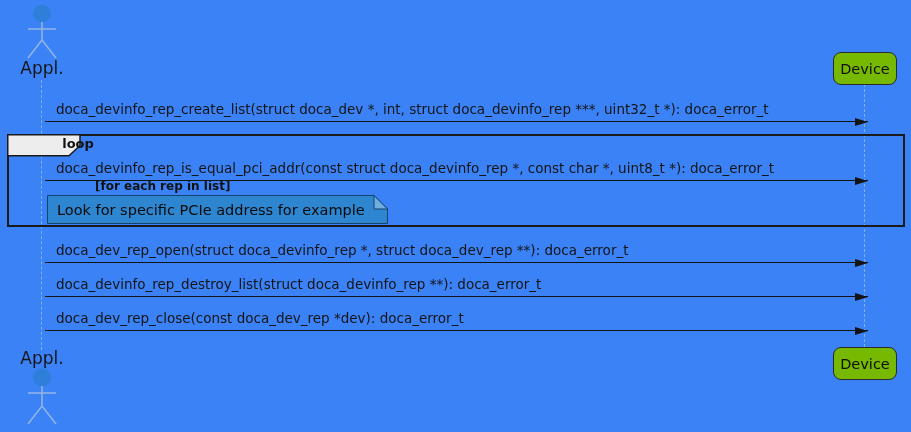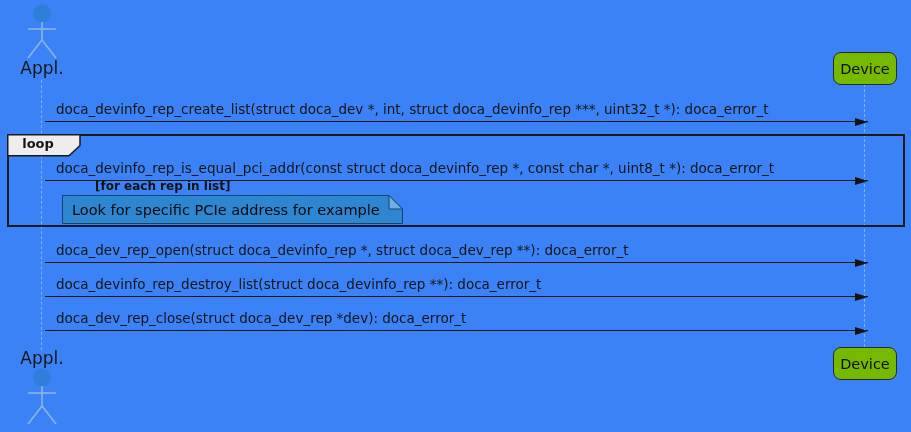--- a/index.html
+++ b/index.html
@@ -43,7 +43,7 @@
   .loop-pentagon{position:absolute;left:-2px;top:-2px;z-index:5;}
   .loop-label{
     position:absolute;left:-2px;top:0px;width:62px;text-align:center;
-    font-weight:bold;font-size:13px;color:#111;z-index:6;
+    font-weight:bold;font-size:13px;color:#111;z-index:6;padding-left:40px;
   }
   .loop-guard{
     position:absolute;left:86px;top:3px;font-weight:bold;font-size:12px;color:#111;white-space:nowrap;z-index:6;margin-top:40px;

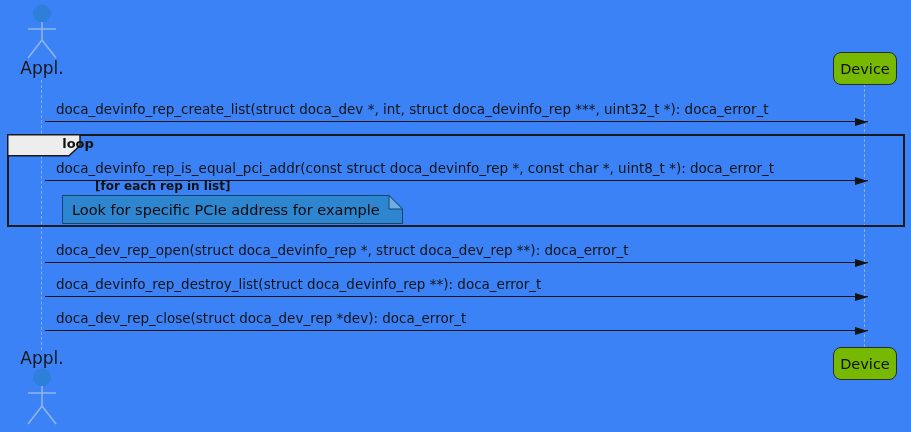--- a/index.html
+++ b/index.html
@@ -49,7 +49,7 @@
     position:absolute;left:86px;top:3px;font-weight:bold;font-size:12px;color:#111;white-space:nowrap;z-index:6;margin-top:40px;
   }
   
-  .note{position:absolute;left:62px;top:195px;z-index:5;}
+  .note{position:absolute;left:47px;top:195px;z-index:5;}
   .note-text{
     position:absolute;left:10px;top:0;height:29px;display:flex;align-items:center;
     font-size:14.5px;color:#0a0a0a;white-space:nowrap;

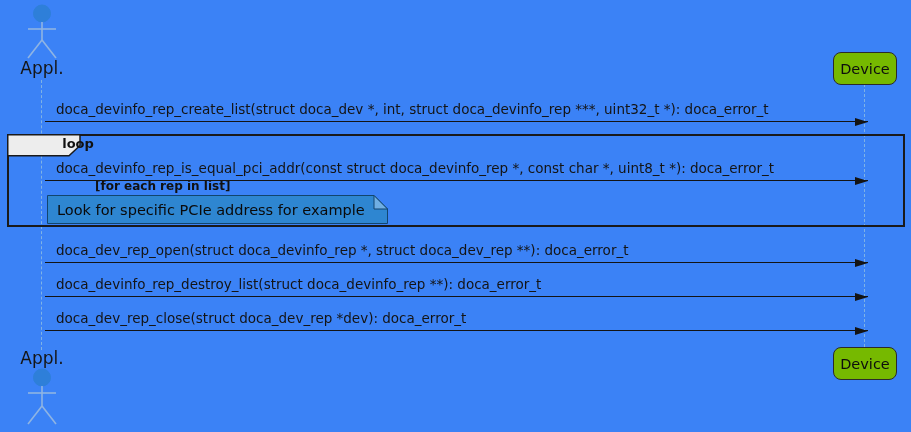--- a/index.html
+++ b/index.html
@@ -116,7 +116,7 @@
   </div>
 
   <div class="message m4">
-    <span class="msg-text">doca_dev_rep_close(struct doca_dev_rep *dev): doca_error_t</span>
+    <span class="msg-text">doca_dev_rep_close(const doca_dev_rep *dev): doca_error_t</span>
     <span class="arrowhead"></span>
   </div>
 

